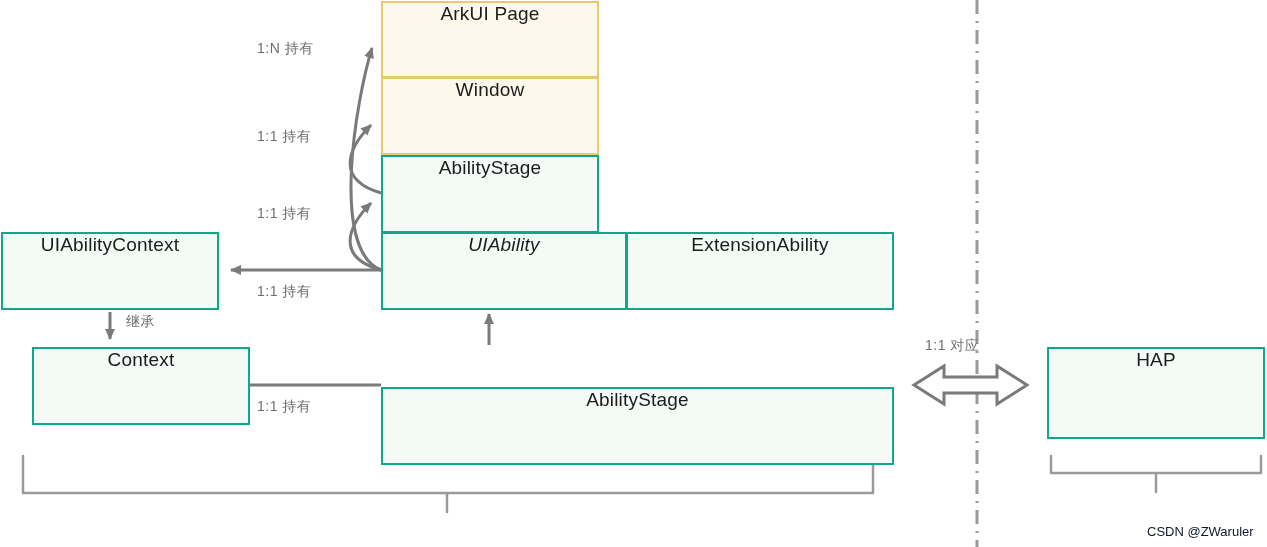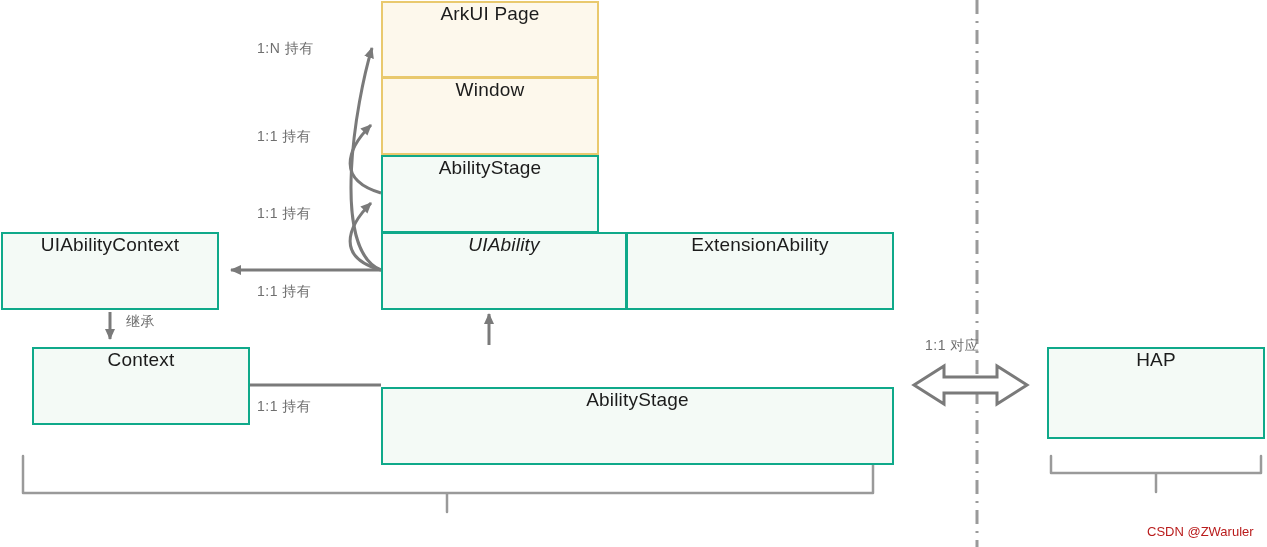--- a/index.html
+++ b/index.html
@@ -44,7 +44,7 @@
   .watermark {
     position: absolute;
     font-size: 13px;
-    color: #b91c1c;
+    color: #0f172a;
     white-space: nowrap;
   }
   svg.overlay {

